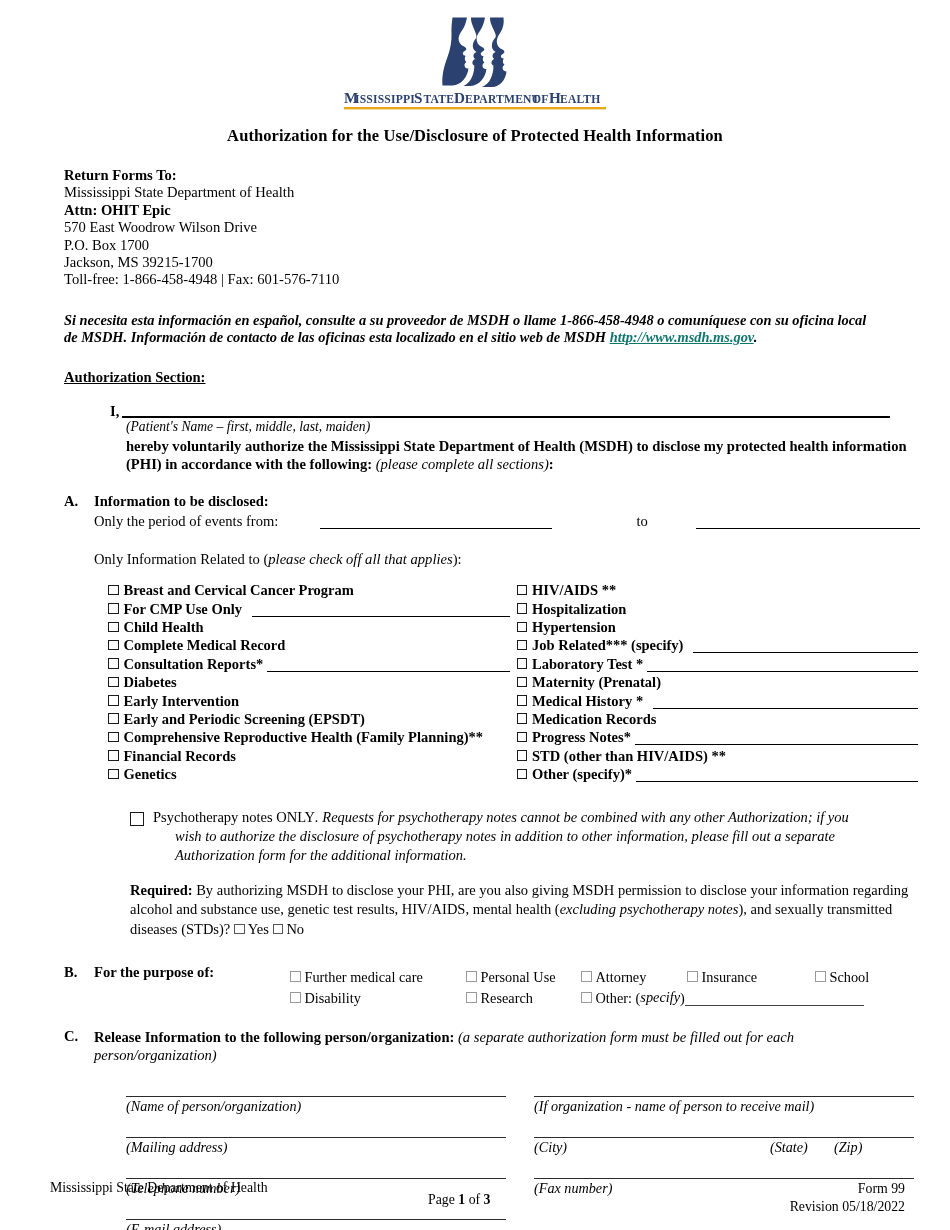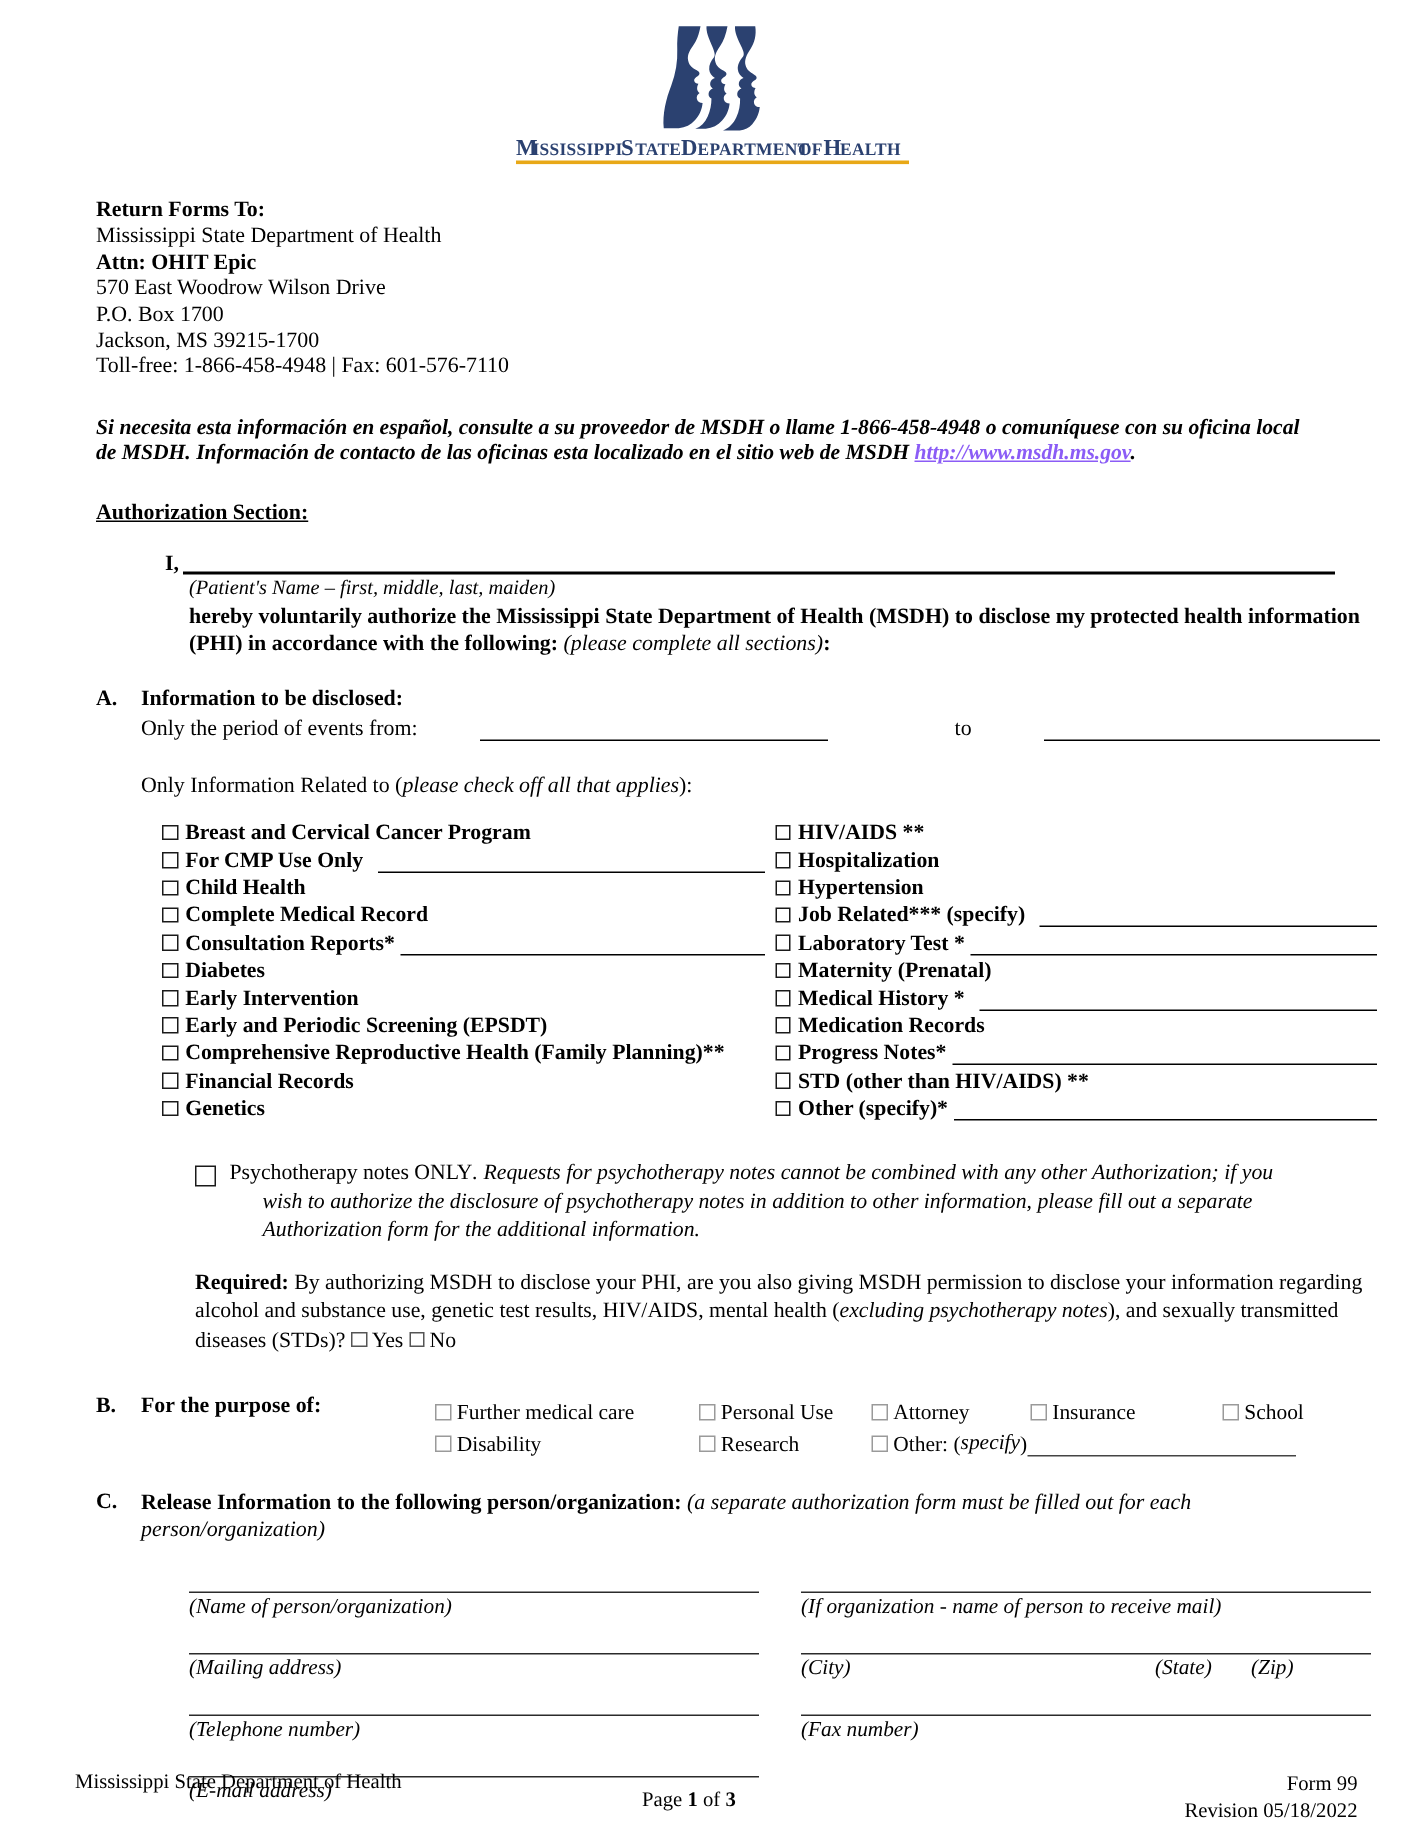--- a/index.html
+++ b/index.html
@@ -370,6 +370,7 @@
     </svg>
   </div>
 
+  <div class="doc-title">Authorization for the Use/Disclosure of Protected Health Information</div>
 
   <div class="body-wrap">
 

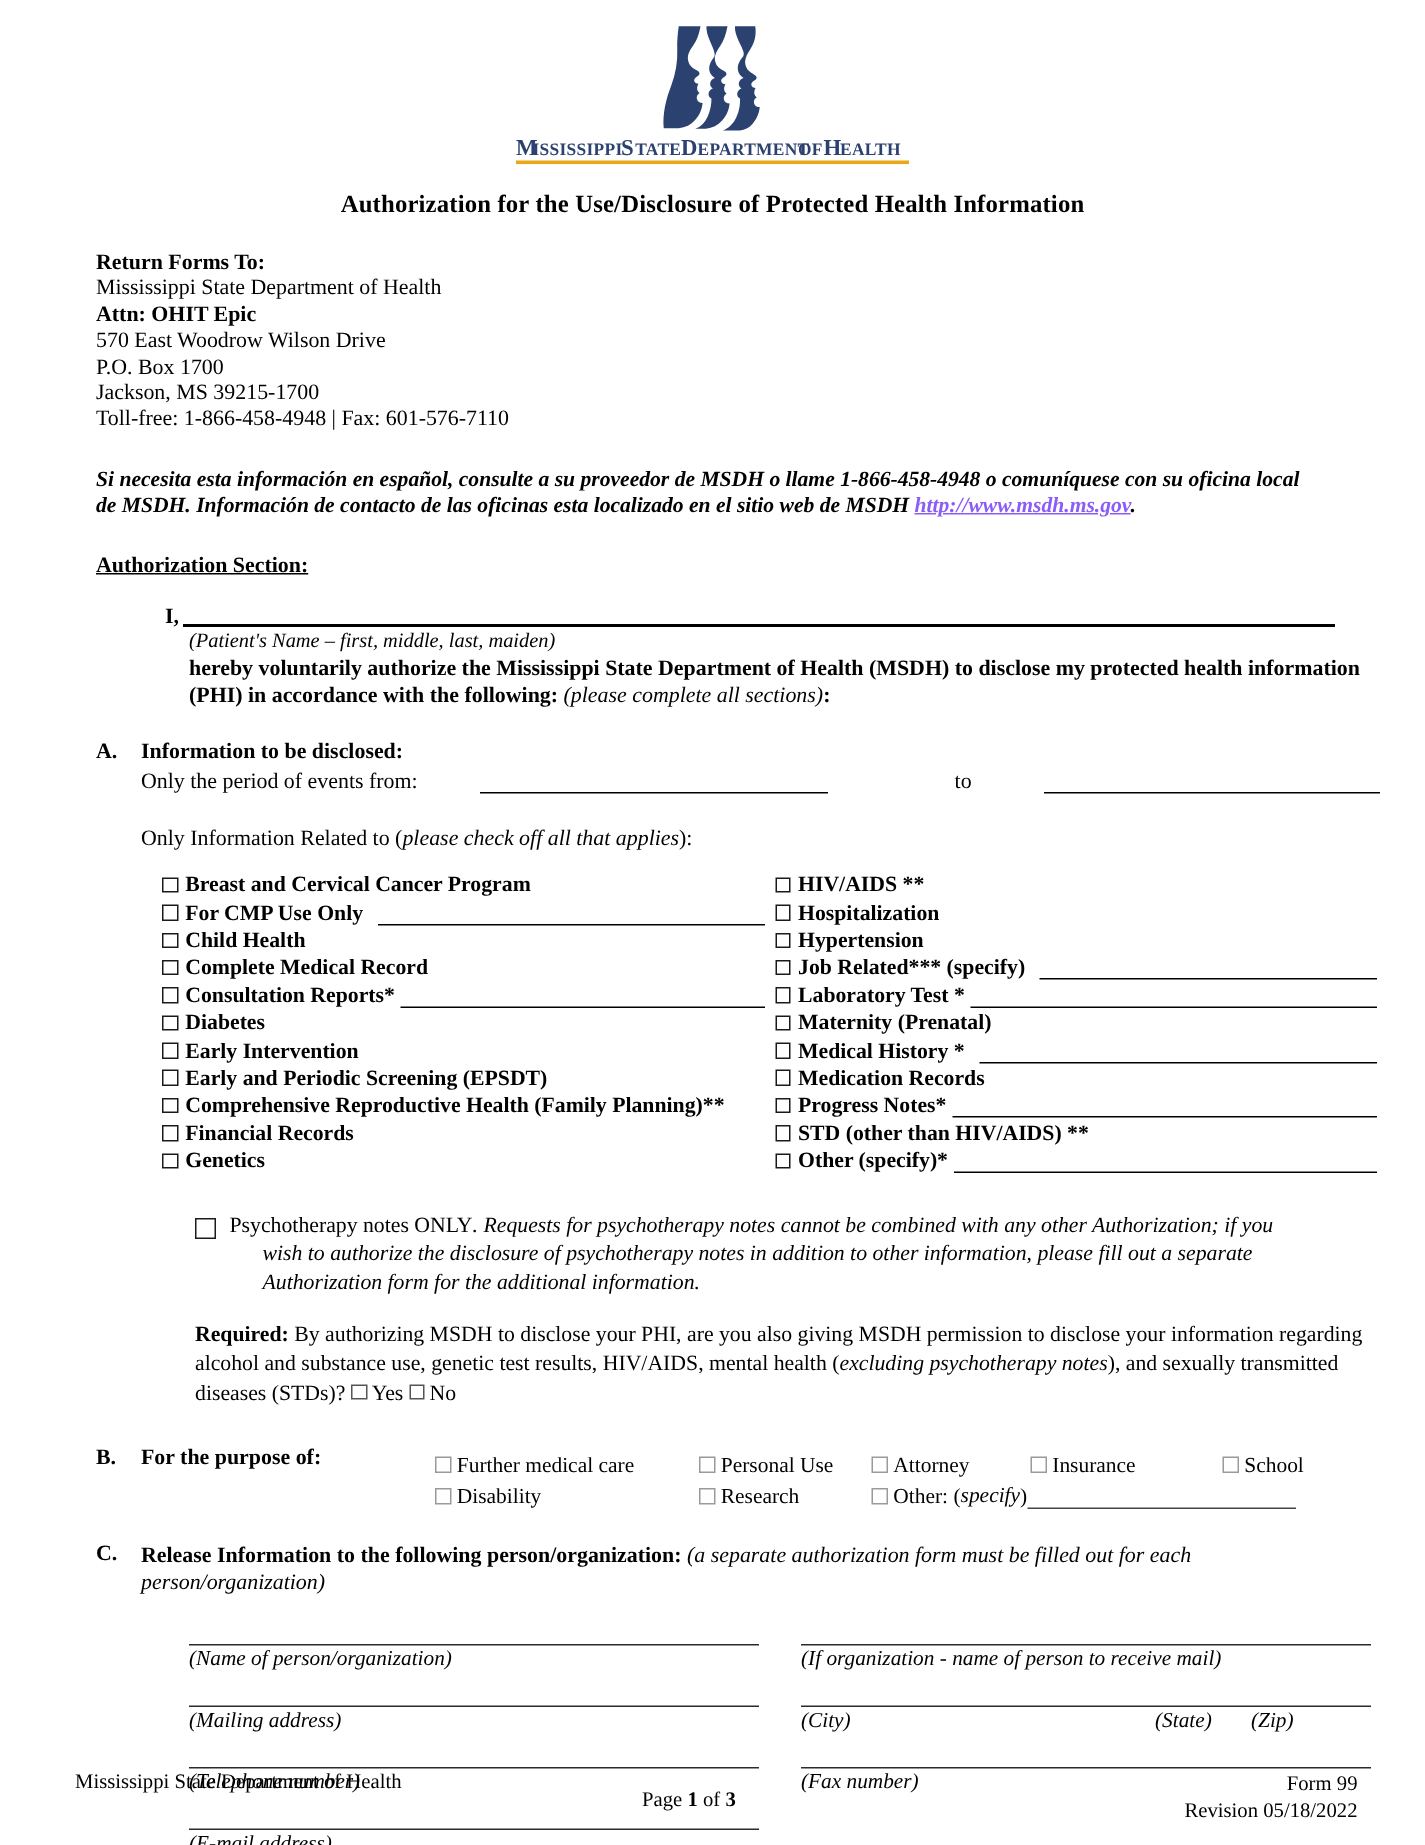--- a/index.html
+++ b/index.html
@@ -65,7 +65,7 @@
     width: 815px;
   }
   .spanish a {
-    color: #8b5cf6;
+    color: #0f766e;
     text-decoration: underline;
   }
   .auth-head {

